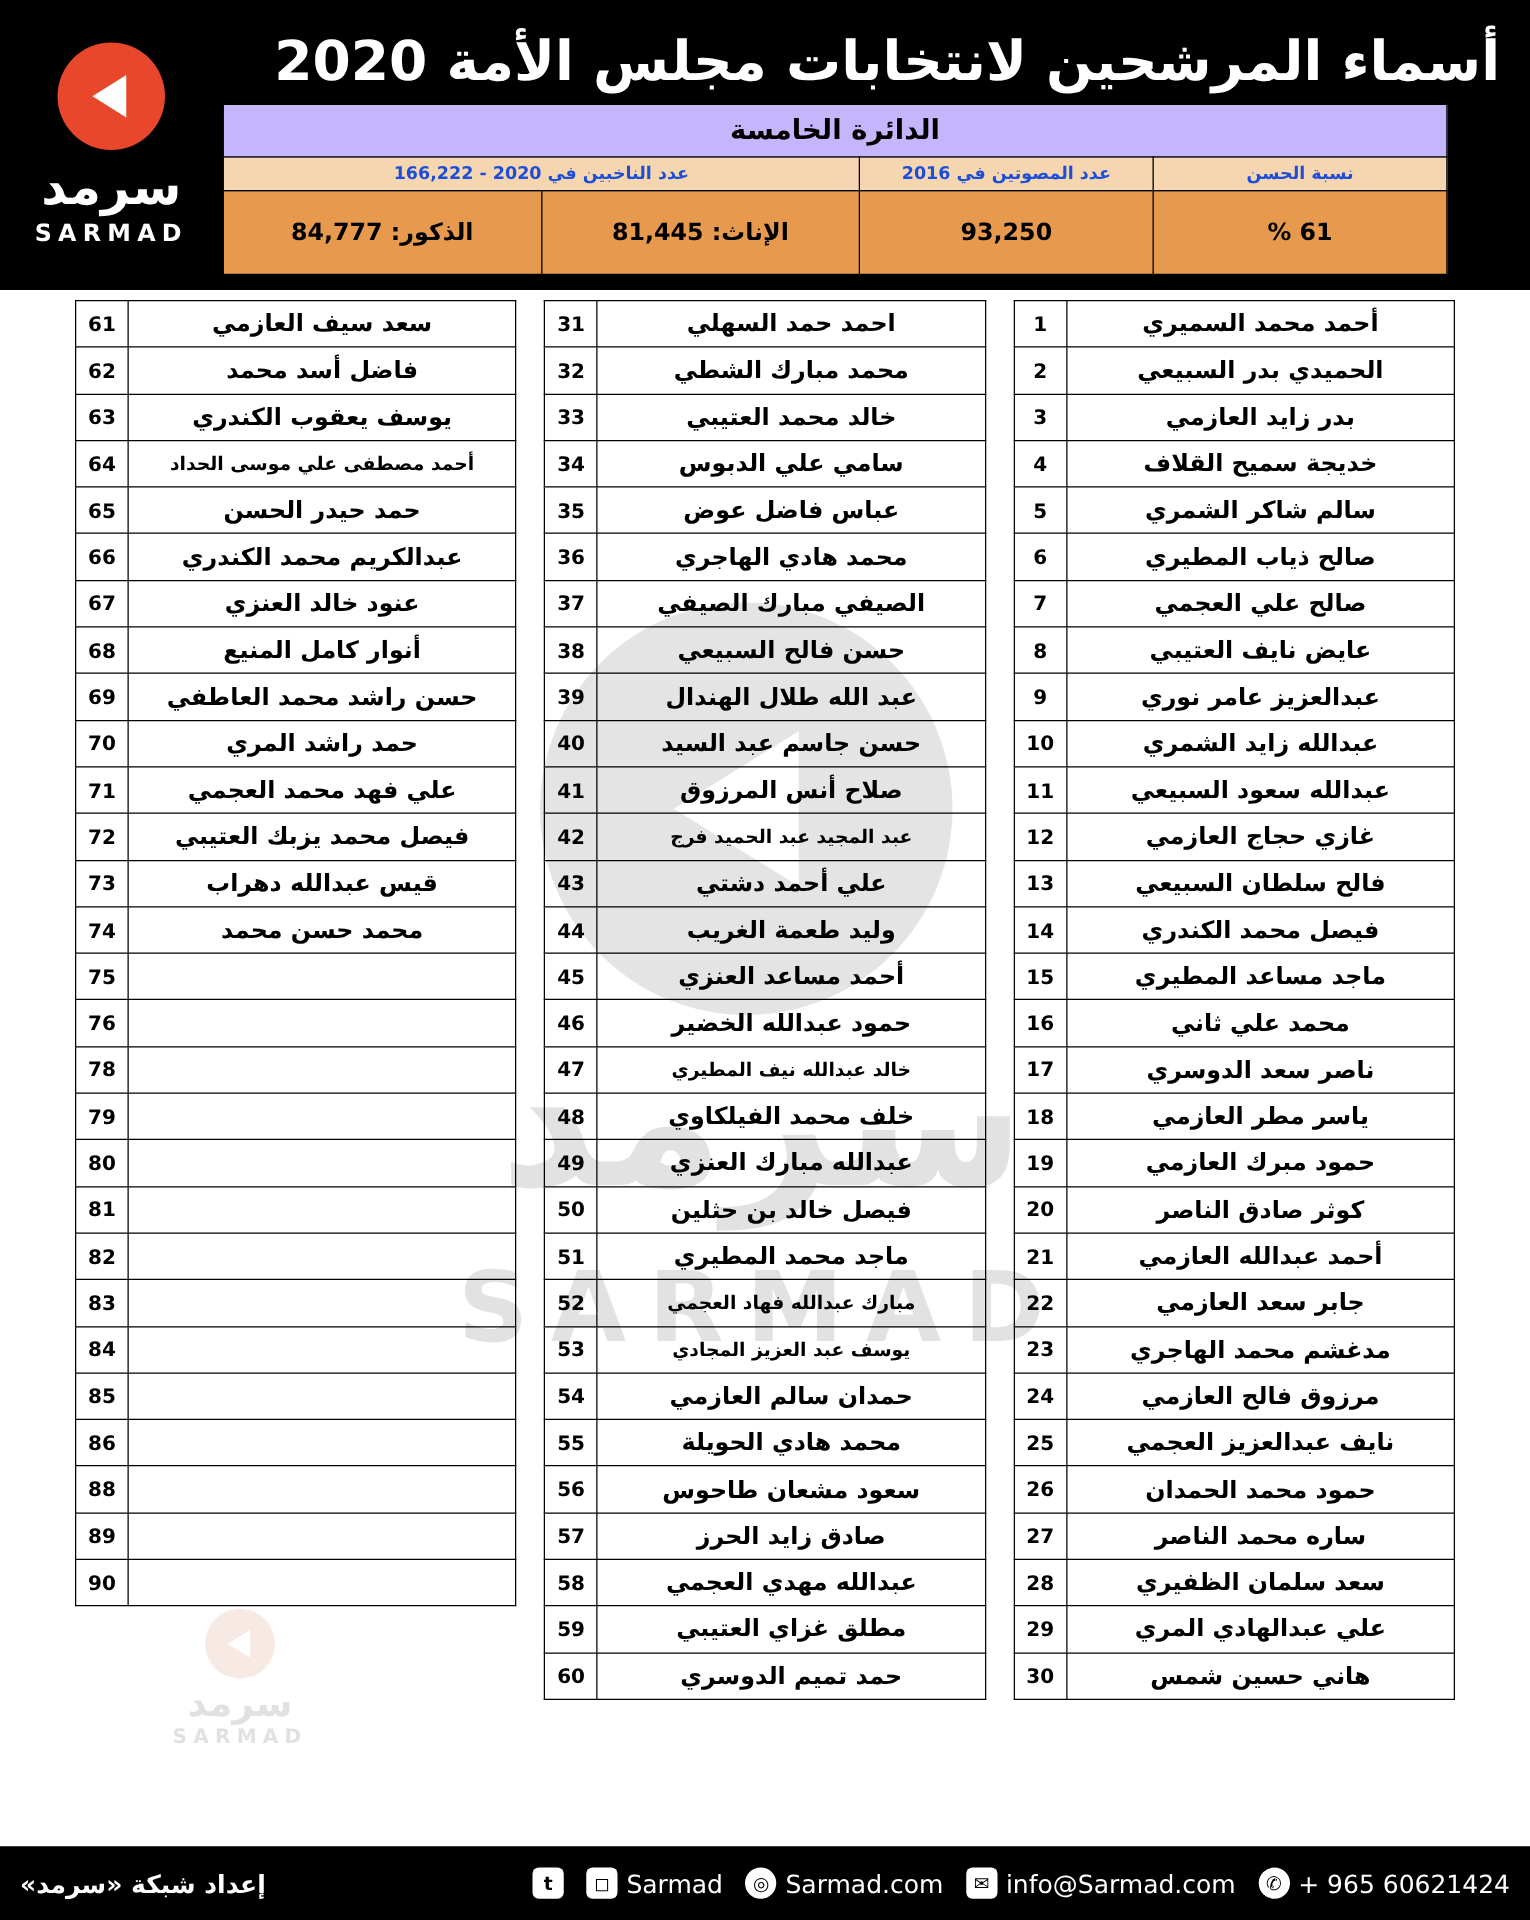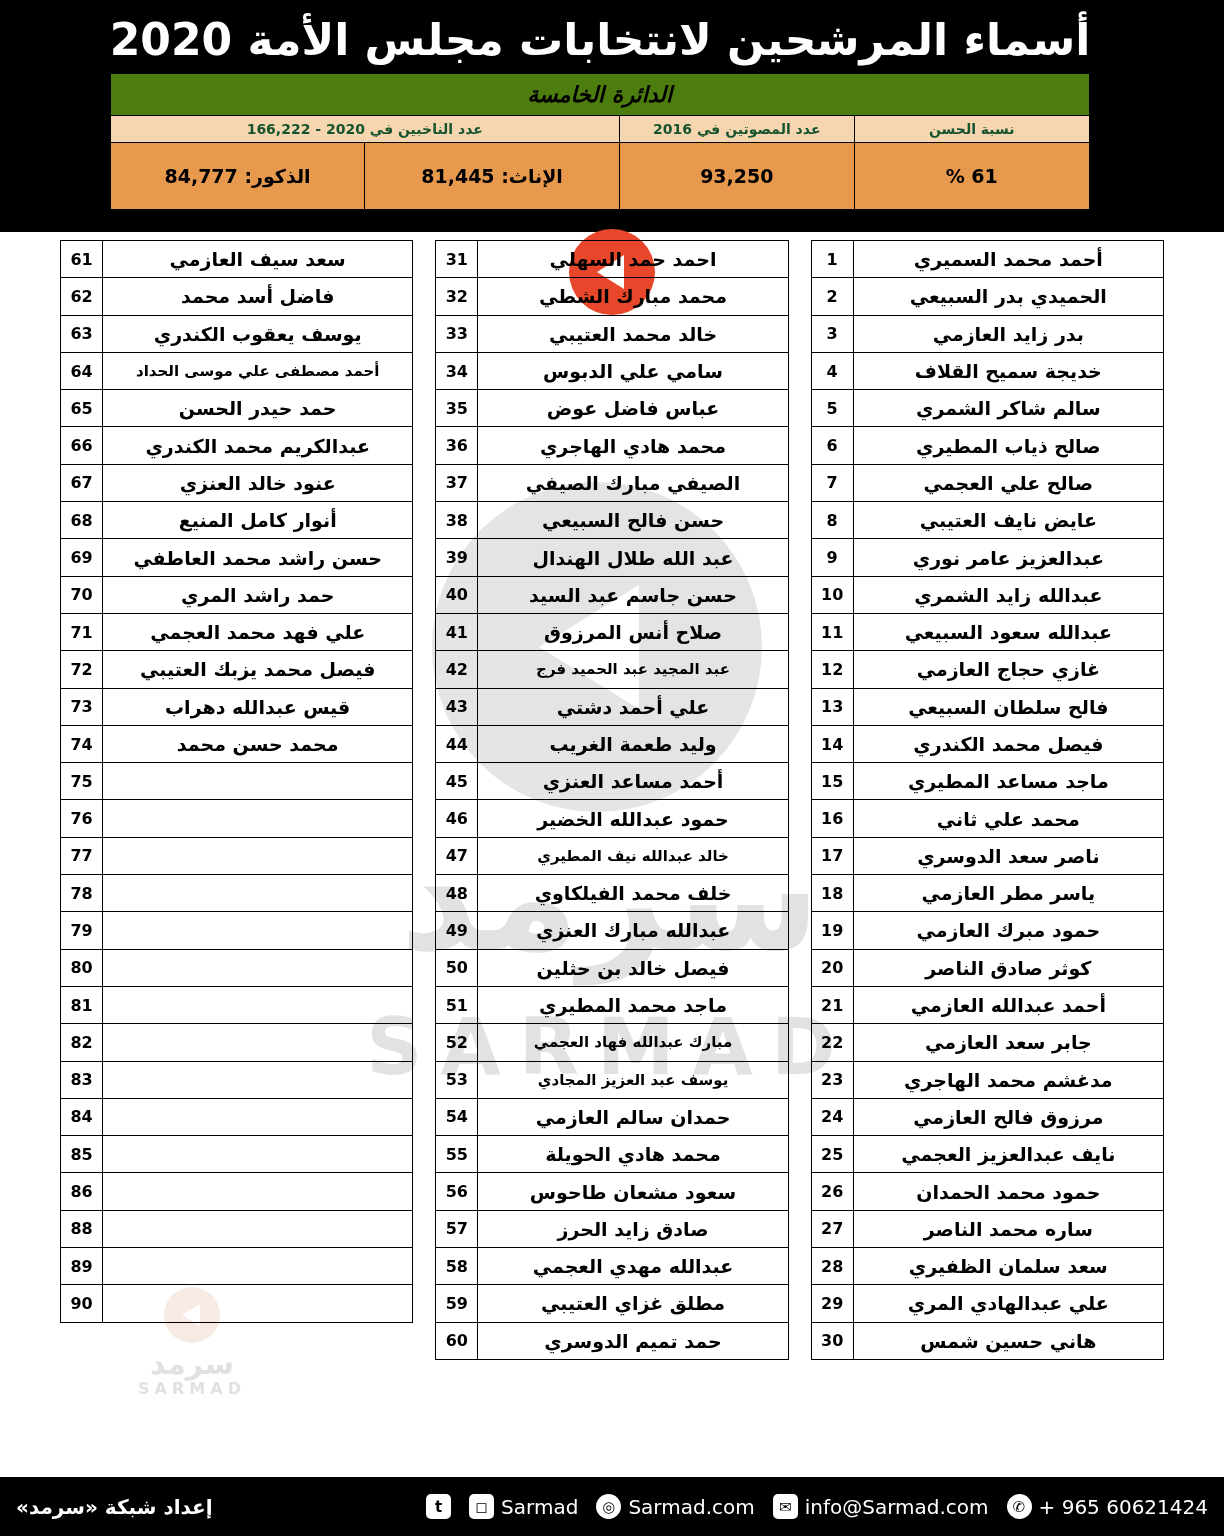--- a/index.html
+++ b/index.html
@@ -19,8 +19,8 @@
     background: #000000;
     position: relative;
     display: flex;
-    flex-direction: column;
-    align-items: center;
+    flex-direction: row;
+    align-items: flex-end;
   }
   .logo-box {
     width: 178px;

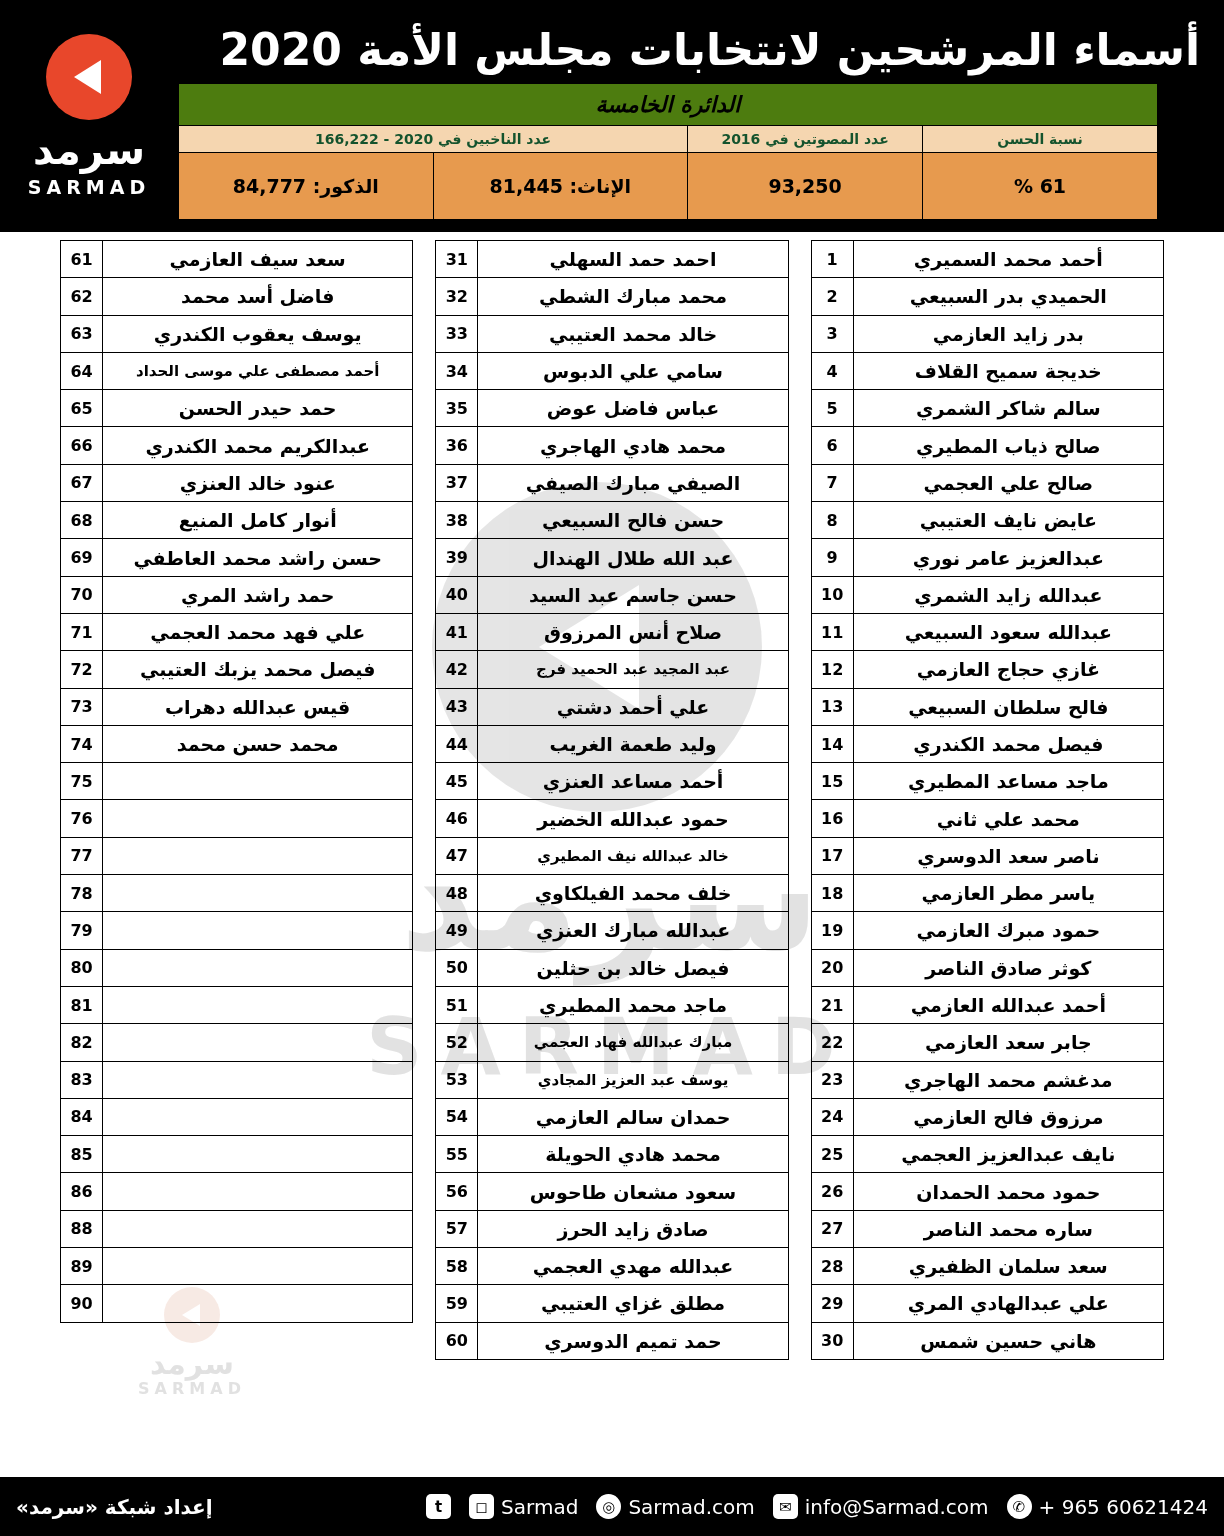--- a/index.html
+++ b/index.html
@@ -92,11 +92,10 @@
     padding: 4px 2px;
   }
   .district-row td {
-    background: #4d7c0f;
+    background: #c4b5fd;
     color: #000000;
     font-size: 22px;
     padding: 8px 2px;
-    font-style: italic;
   }
   .labels-row td {
     background: #f5d6b0;

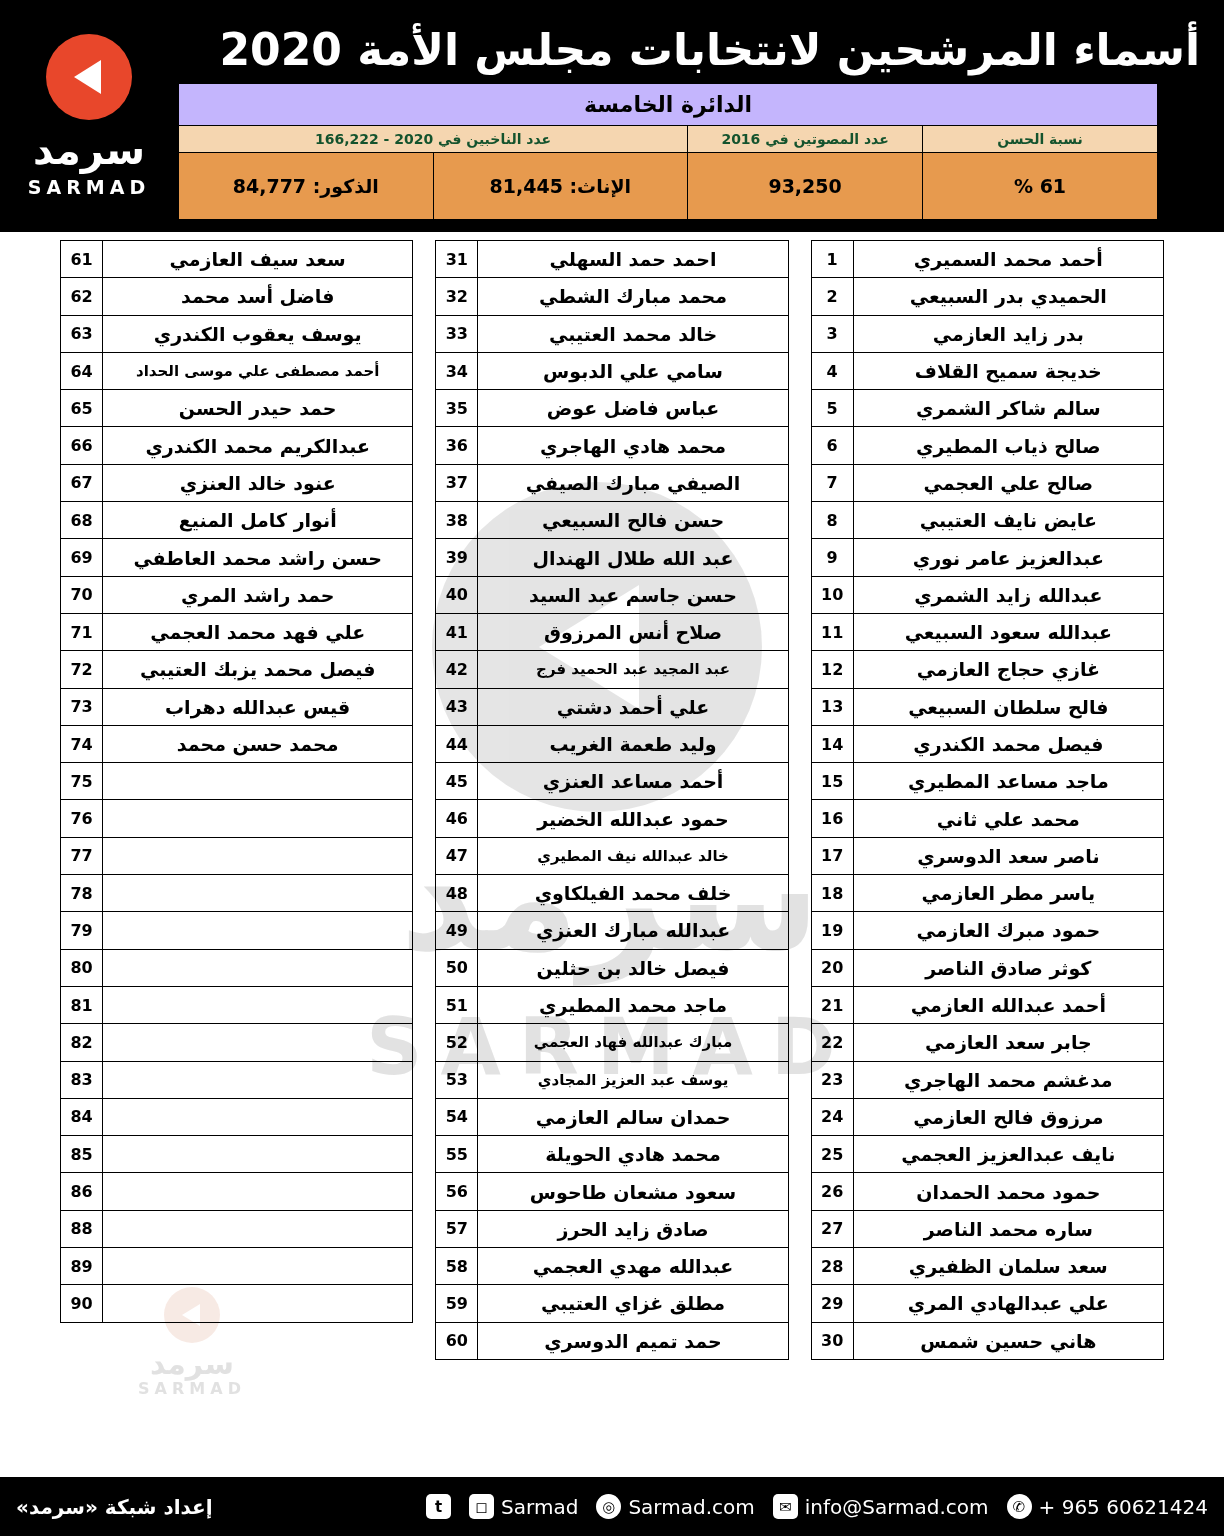--- a/index.html
+++ b/index.html
@@ -99,7 +99,7 @@
   }
   .labels-row td {
     background: #f5d6b0;
-    color: #14532d;
+    color: #1d4ed8;
     font-size: 14px;
     padding: 5px 2px;
   }

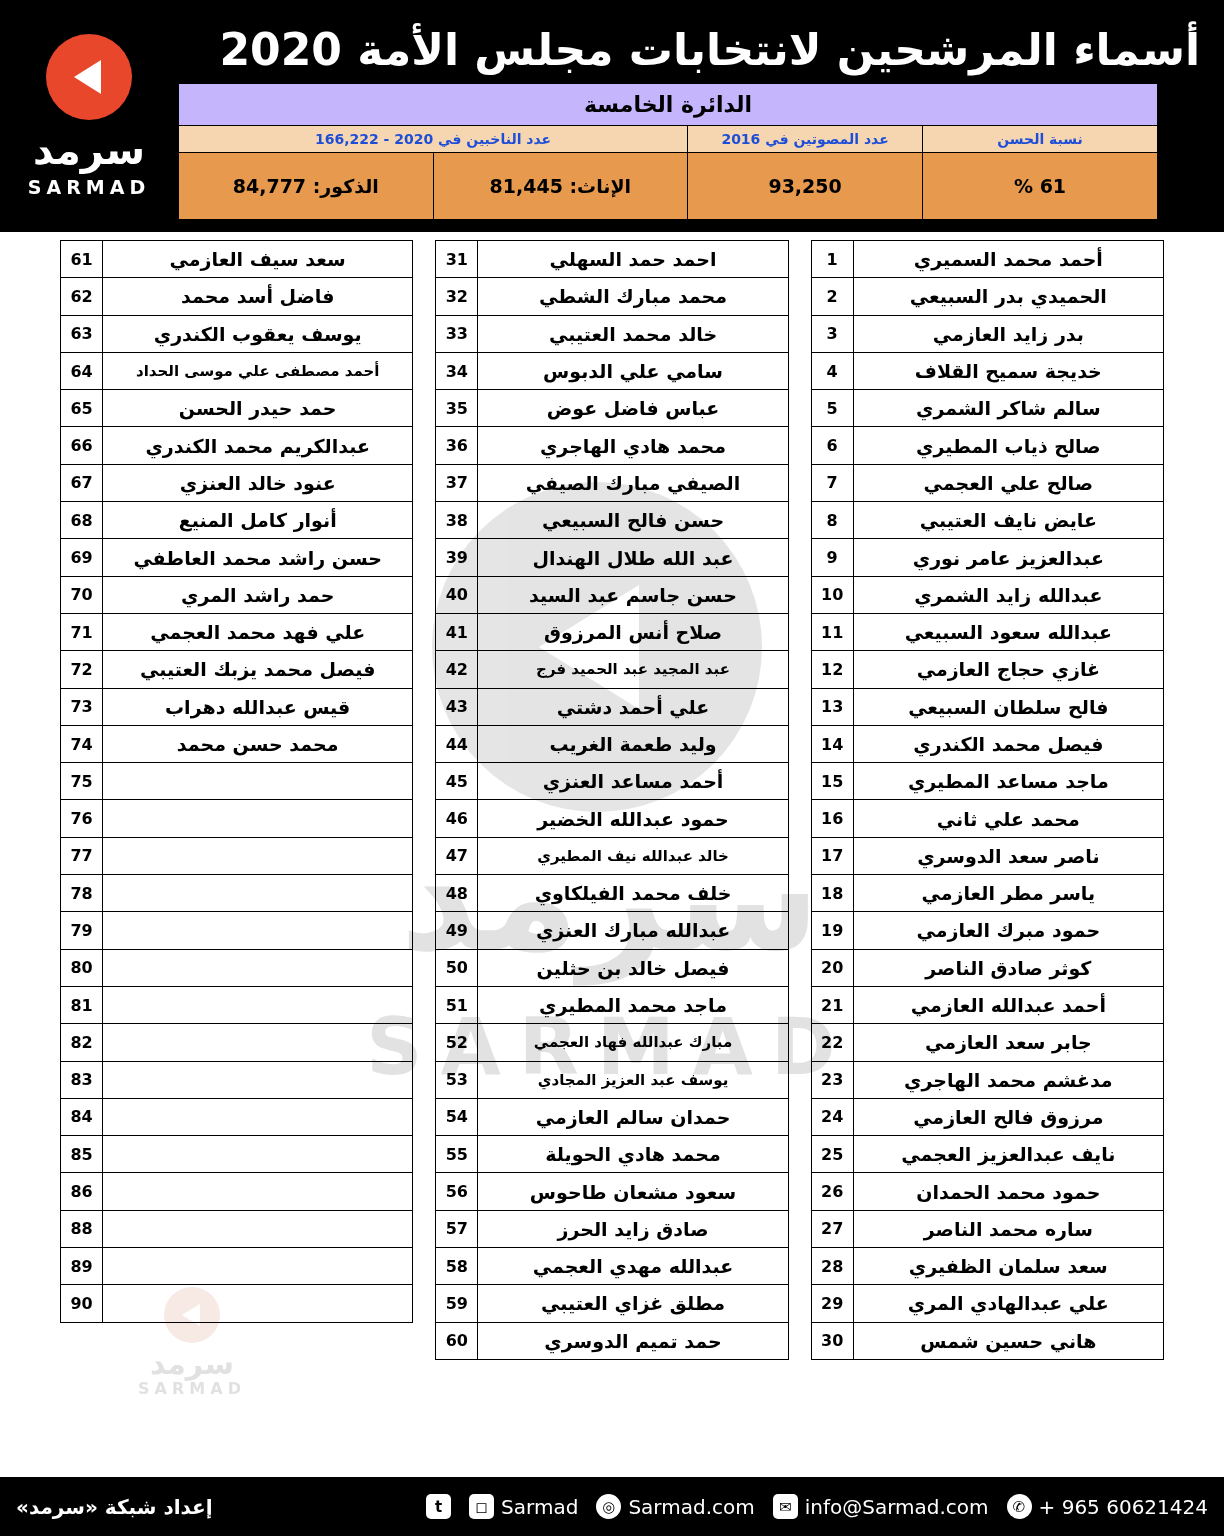--- a/index.html
+++ b/index.html
@@ -630,10 +630,6 @@
           <tr>
             <td class="nm empty"></td>
             <td class="num">76</td>
-          </tr>
-          <tr>
-            <td class="nm empty"></td>
-            <td class="num">77</td>
           </tr>
           <tr>
             <td class="nm empty"></td>

